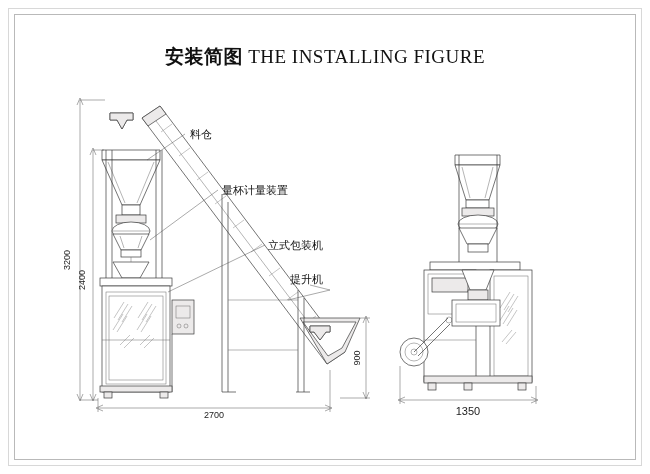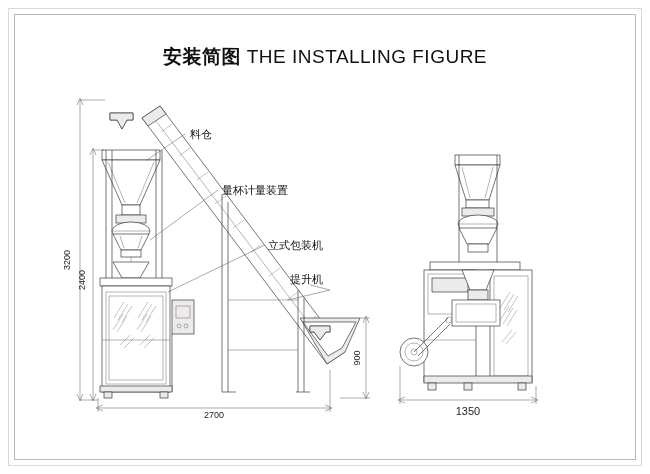--- a/index.html
+++ b/index.html
@@ -41,7 +41,7 @@
     white-space:nowrap;
   }
   #title .cn{font-family:Liberation Sans, sans-serif;font-weight:bold;}
-  #title .en{font-family:Liberation Sans, sans-serif;font-weight:normal;}
+  #title .en{font-family:Liberation Serif, serif;font-weight:normal;}
   svg#drawing{
     position:absolute;
     left:0;top:0;

